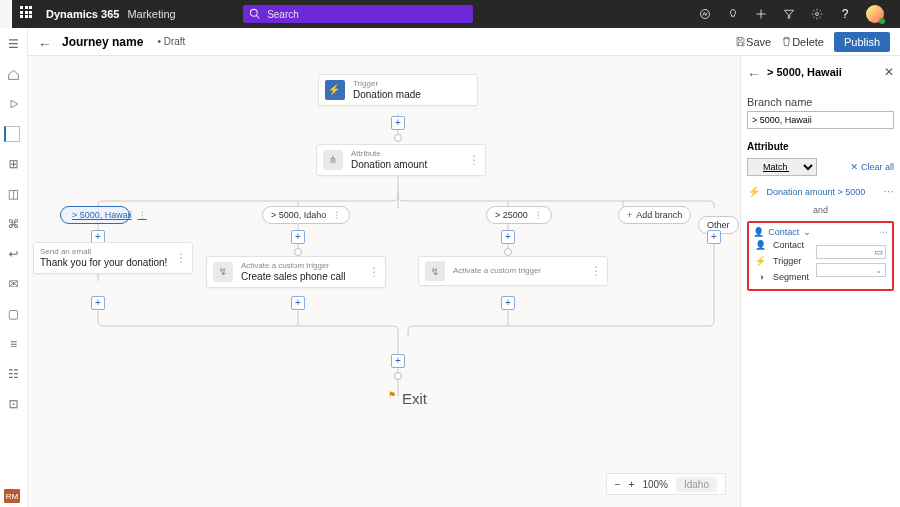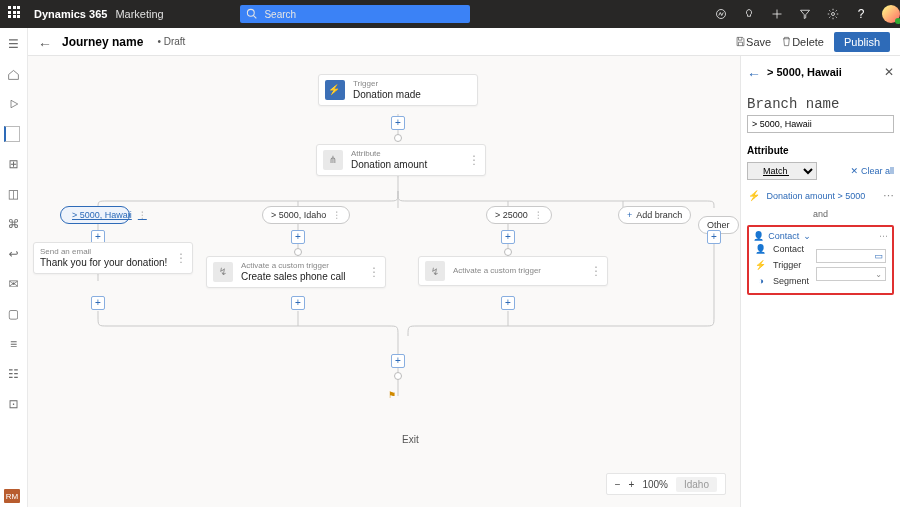--- a/index.html
+++ b/index.html
@@ -4,7 +4,7 @@
 <style>
   * { box-sizing: border-box; margin: 0; padding: 0; font-family: "Segoe UI", Arial, sans-serif; }
   html, body { width: 900px; height: 507px; overflow: hidden; background: #f6f6f7; }
-  .topbar { display:flex; align-items:center; height:28px; background:#282726; color:#fff; font-size:11px; padding:0 0 0 4px; }
+  .topbar { display:flex; align-items:center; height:28px; background:#282726; color:#fff; font-size:11px; padding:0 16px 0 4px;margin-left:12px; }
   .waffle { width:16px; height:16px; display:grid; grid-template-columns:repeat(3,3px); grid-template-rows:repeat(3,3px); gap:1.5px; margin-right:10px; margin-left:4px; }
   .waffle span { background:#fff; width:3px; height:3px; }
   .brand { font-weight:600; font-size:11px; }

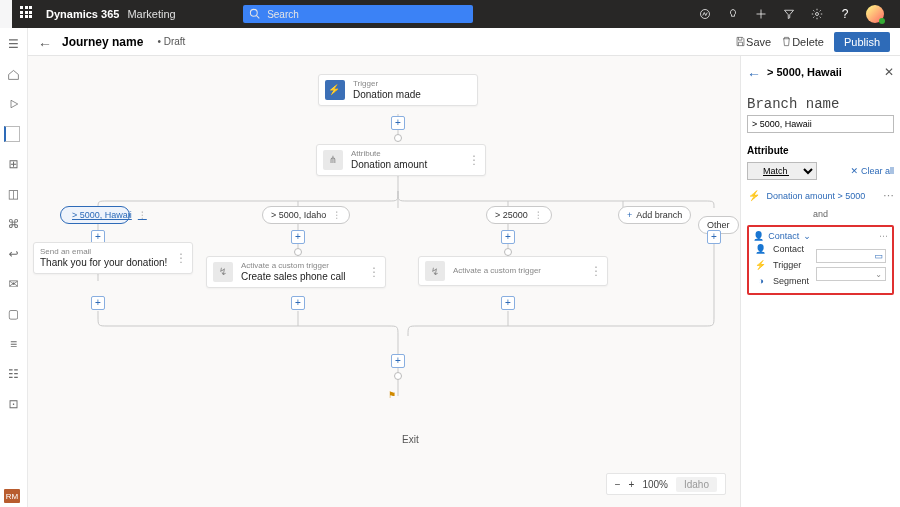--- a/index.html
+++ b/index.html
@@ -10,7 +10,7 @@
   .brand { font-weight:600; font-size:11px; }
   .module { margin-left:8px; opacity:.85; font-size:11px; }
   .search-wrap { margin-left:auto; margin-right:auto; position:relative; left:-30px; }
-  .search { width:230px; height:18px; background:#3b82f6; border:none; border-radius:2px; color:#fff; padding-left:24px; font-size:10px; }
+  .search { width:230px; height:18px; background:#6d28d9; border:none; border-radius:2px; color:#fff; padding-left:24px; font-size:10px; }
   .search::placeholder { color:#e5e5e5; }
   .search-icon { position:absolute; left:6px; top:3px; color:#e5e5e5; }
   .top-icons { margin-left:auto; display:flex; gap:14px; align-items:center; }

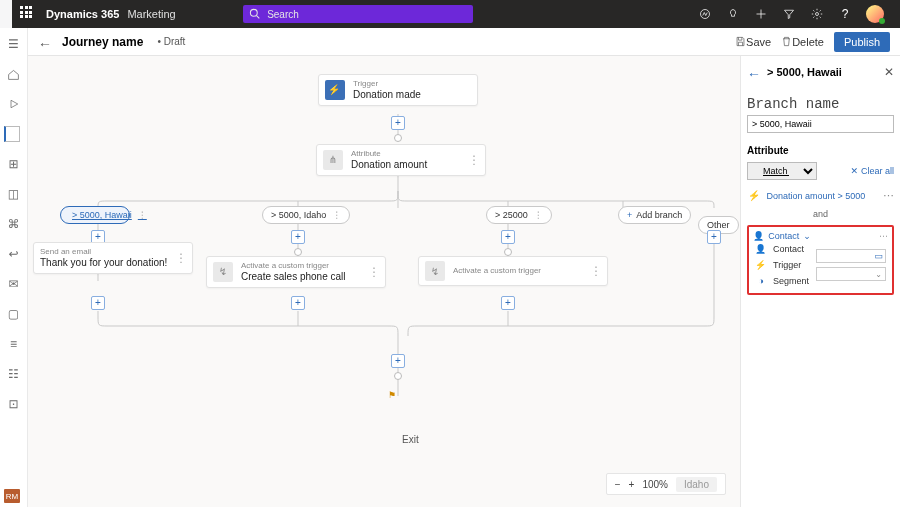--- a/index.html
+++ b/index.html
@@ -53,7 +53,7 @@
   .panel-hdr .pb { color:#2e6bb8; font-size:14px; }
   .panel-hdr .pt { font-weight:600; font-size:11px; flex:1; }
   .panel-hdr .px { color:#555; font-size:12px; }
-  .fl { font-size:14px; color:#444; margin-top:16px;font-family:Liberation Mono, monospace; }
+  .fl { font-size:11px; color:#444; margin-top:16px; }
   .inp { width:100%; border:1px solid #bbb; padding:3px 4px; font-size:9px; margin-top:3px; }
   .sect { font-weight:600; font-size:10px; margin-top:12px; }
   .sel-row { display:flex; margin-top:6px; gap:8px; align-items:center; }

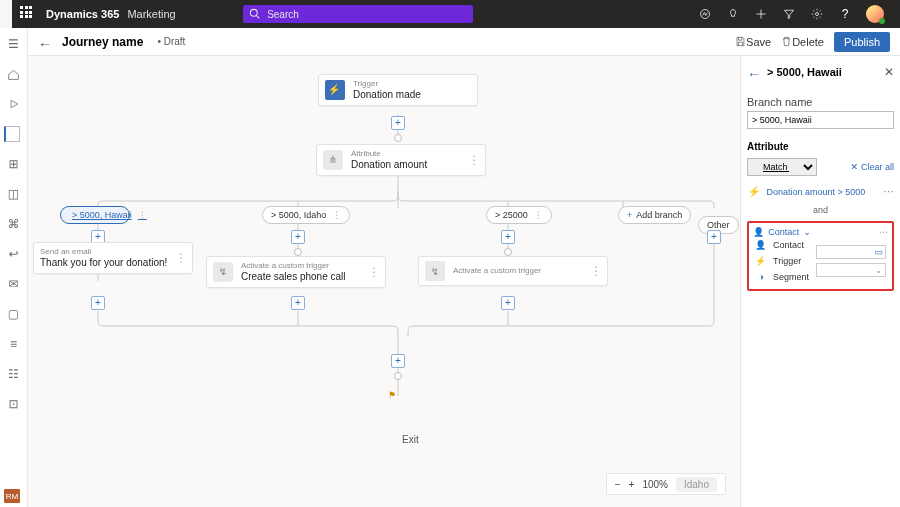--- a/index.html
+++ b/index.html
@@ -47,7 +47,7 @@
   .zoom { position:absolute; right:14px; bottom:12px; background:#fff; border:1px solid #e5e5e5; border-radius:2px; height:22px; display:flex; align-items:center; gap:8px; padding:0 8px; font-size:10px; color:#444; }
   .zoom .reset { background:#f1f1f1; padding:2px 8px; border-radius:2px; color:#999; }
   .exit-flag { position:absolute; color:#d08a00; font-size:9px; }
-  .exit-lbl { position:absolute; font-size:10px; color:#555;margin-top:44px; }
+  .exit-lbl { position:absolute; font-size:15px; color:#555; }
   
   .panel-hdr { display:flex; align-items:center; gap:6px; margin-bottom:8px; }
   .panel-hdr .pb { color:#2e6bb8; font-size:14px; }

